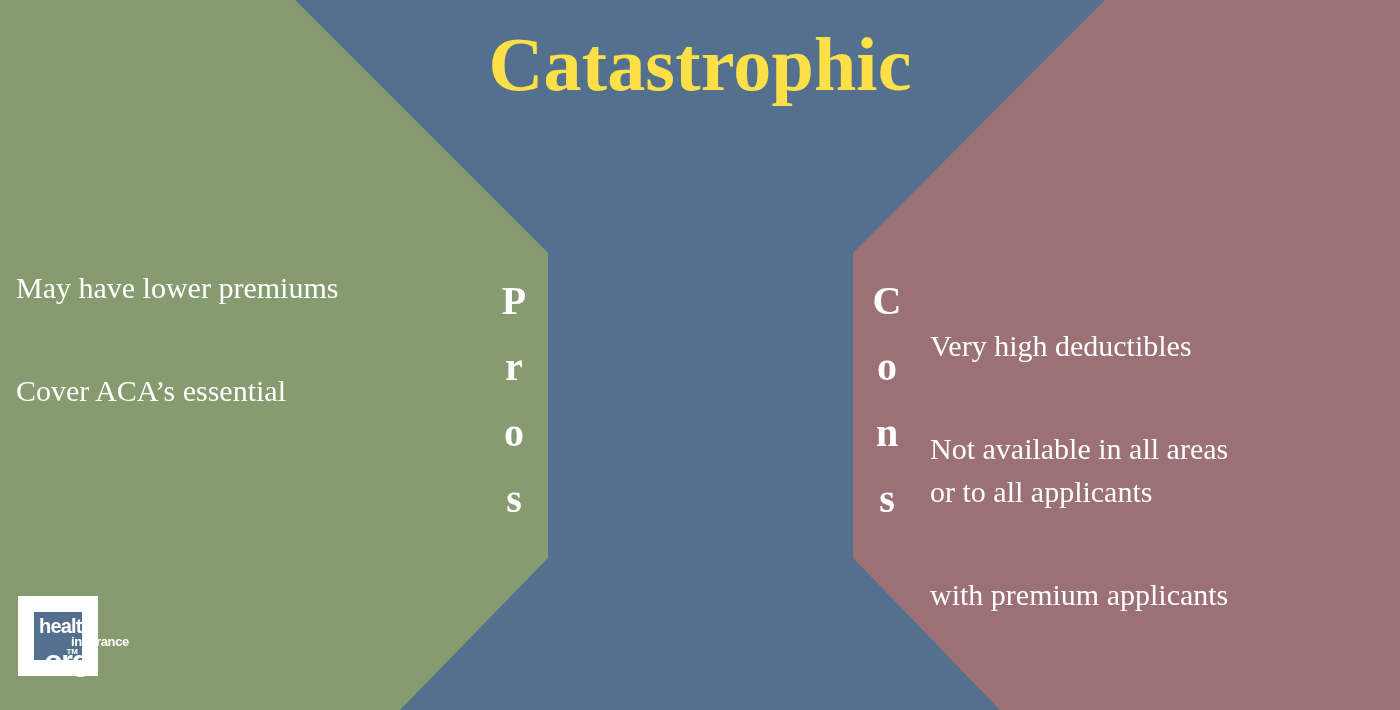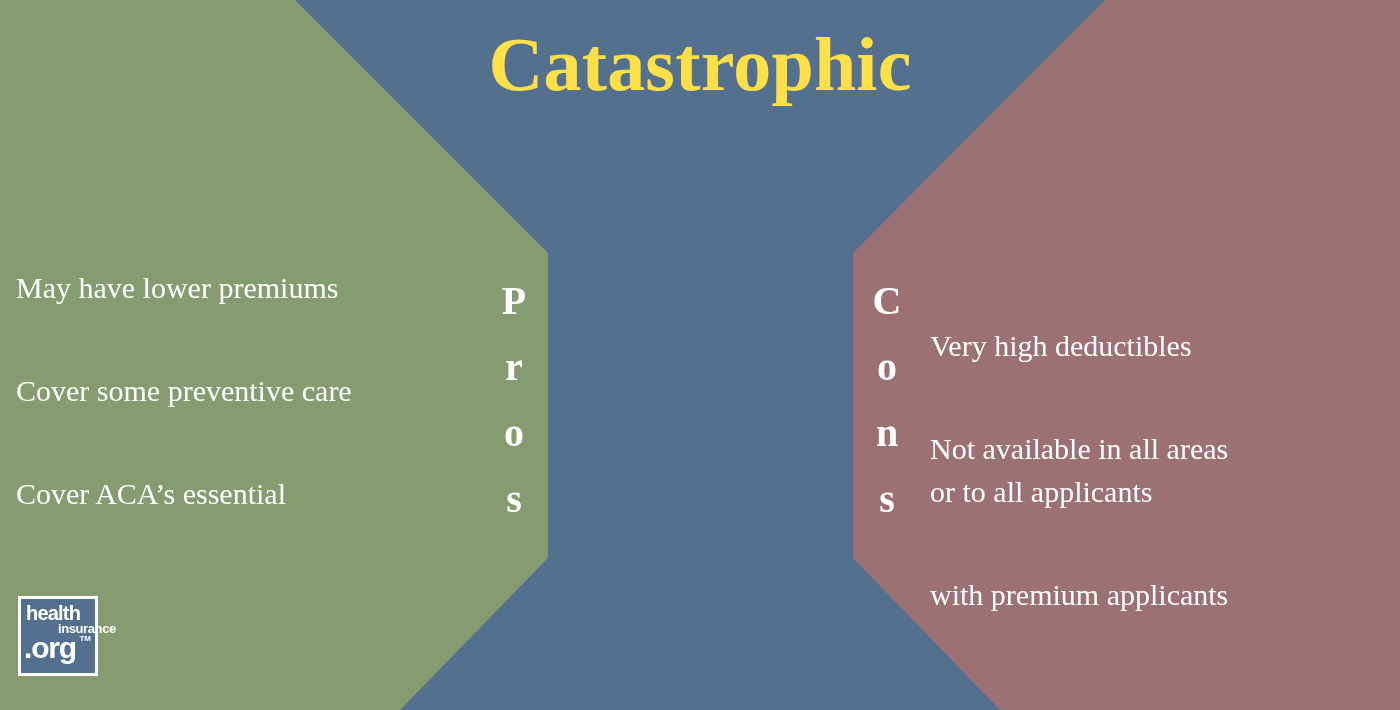--- a/index.html
+++ b/index.html
@@ -169,9 +169,6 @@
       <span class="ln">May have lower premiums</span>
     </div>
     <div class="item">
-      <span class="ln">Cover some preventive care</span>
-    </div>
-    <div class="item">
       <span class="ln">Cover ACA’s essential</span>
     </div>
   </div>

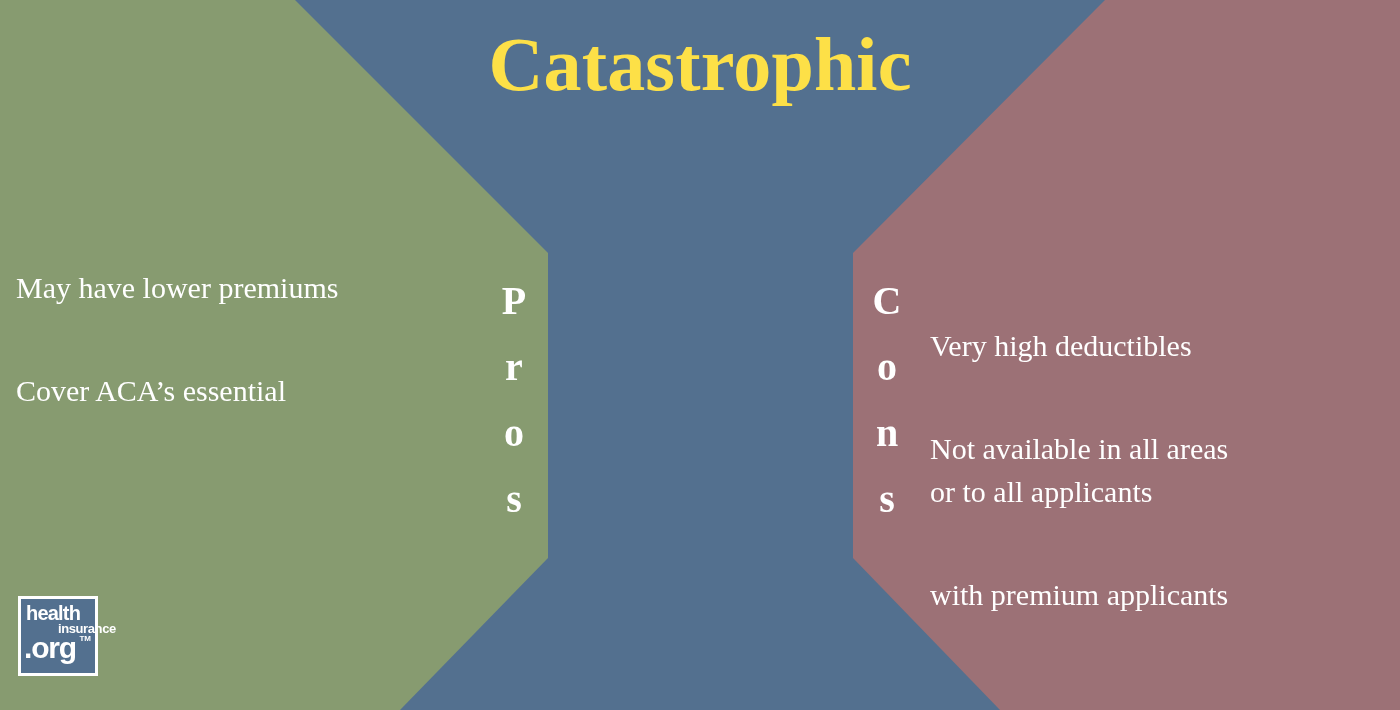--- a/index.html
+++ b/index.html
@@ -85,7 +85,7 @@
     height: 80px;
     z-index: 7;
     background: #ffffff;
-    padding: 3px;
+    padding: 16px;
     box-sizing: border-box;
   }
   #logo .logo-inner {

